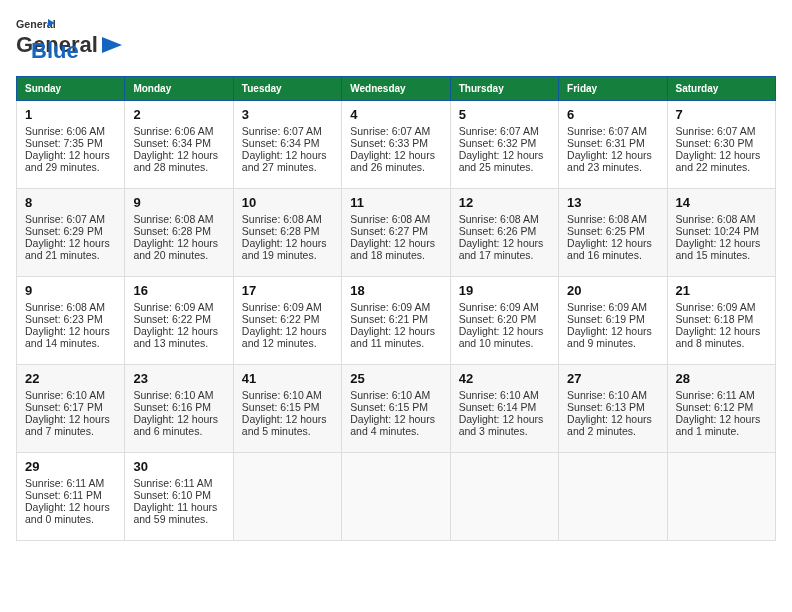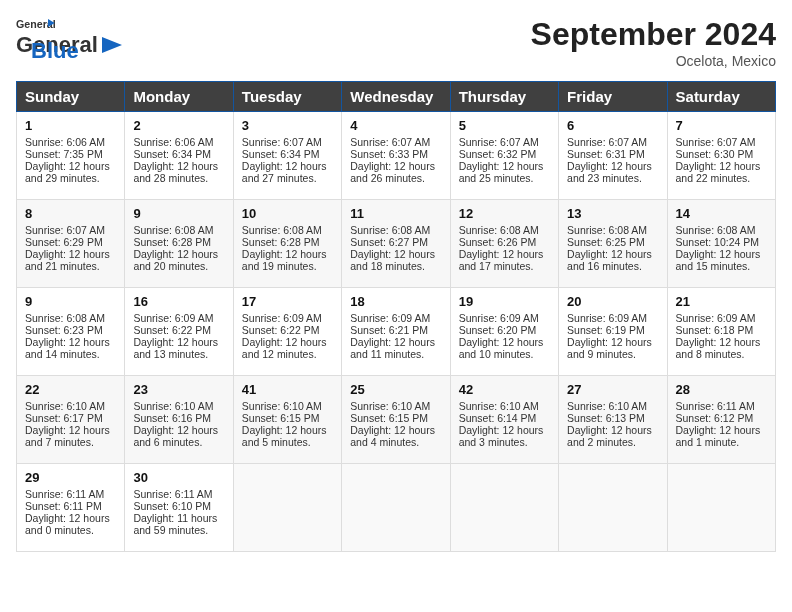--- a/index.html
+++ b/index.html
@@ -95,10 +95,6 @@
     </div>
     <span style="font-size:22px; font-weight:bold; color:#1565c0; margin-top:-20px; margin-left:15px;">Blue</span>
   </div>
-  <div class="title-area">
-    <div class="month-title">September 2024</div>
-    <div class="location">Ocelota, Mexico</div>
-  </div>
 </div>
 
 <table class="calendar">

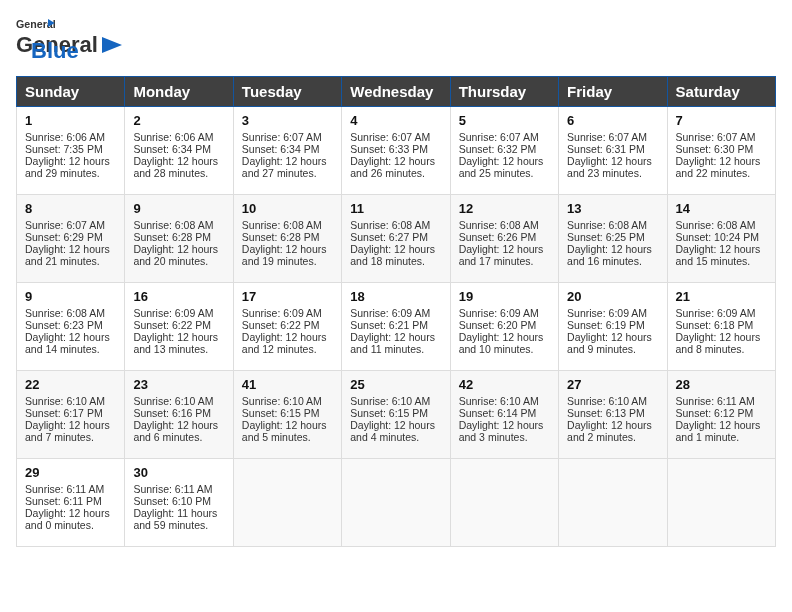--- a/index.html
+++ b/index.html
@@ -44,11 +44,11 @@
       border: 1px solid #ccc;
     }
     .calendar th {
-      background: #404040;
+      background: #15803d;
       color: #fff;
       text-align: left;
       padding: 6px 8px;
-      font-size: 15px;
+      font-size: 10px;
       font-weight: bold;
       border: 1px solid #1255a0;
     }

